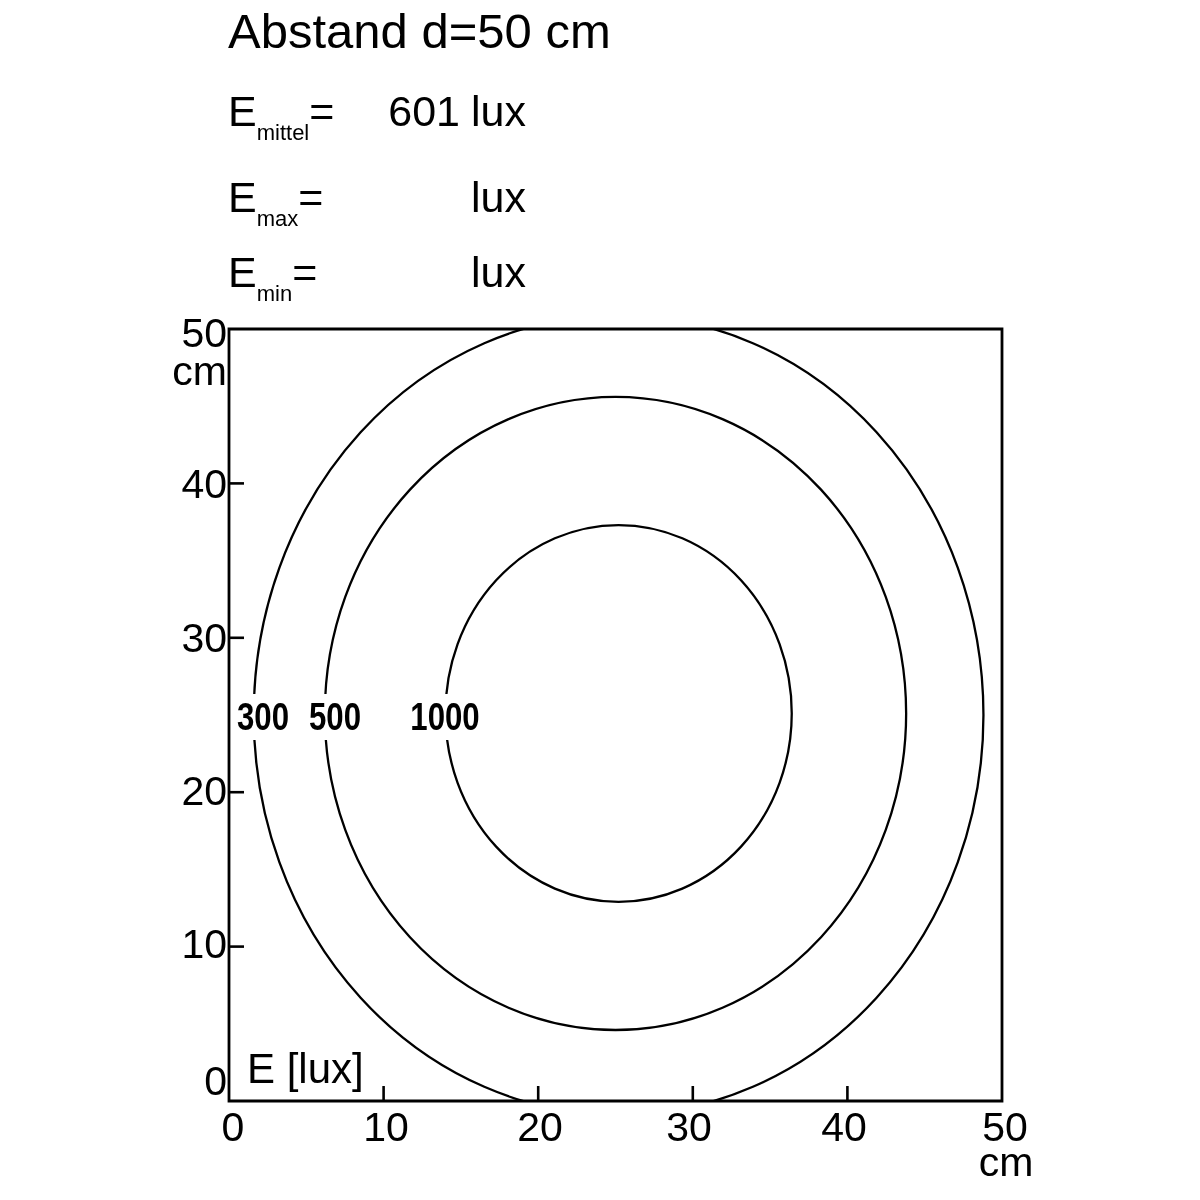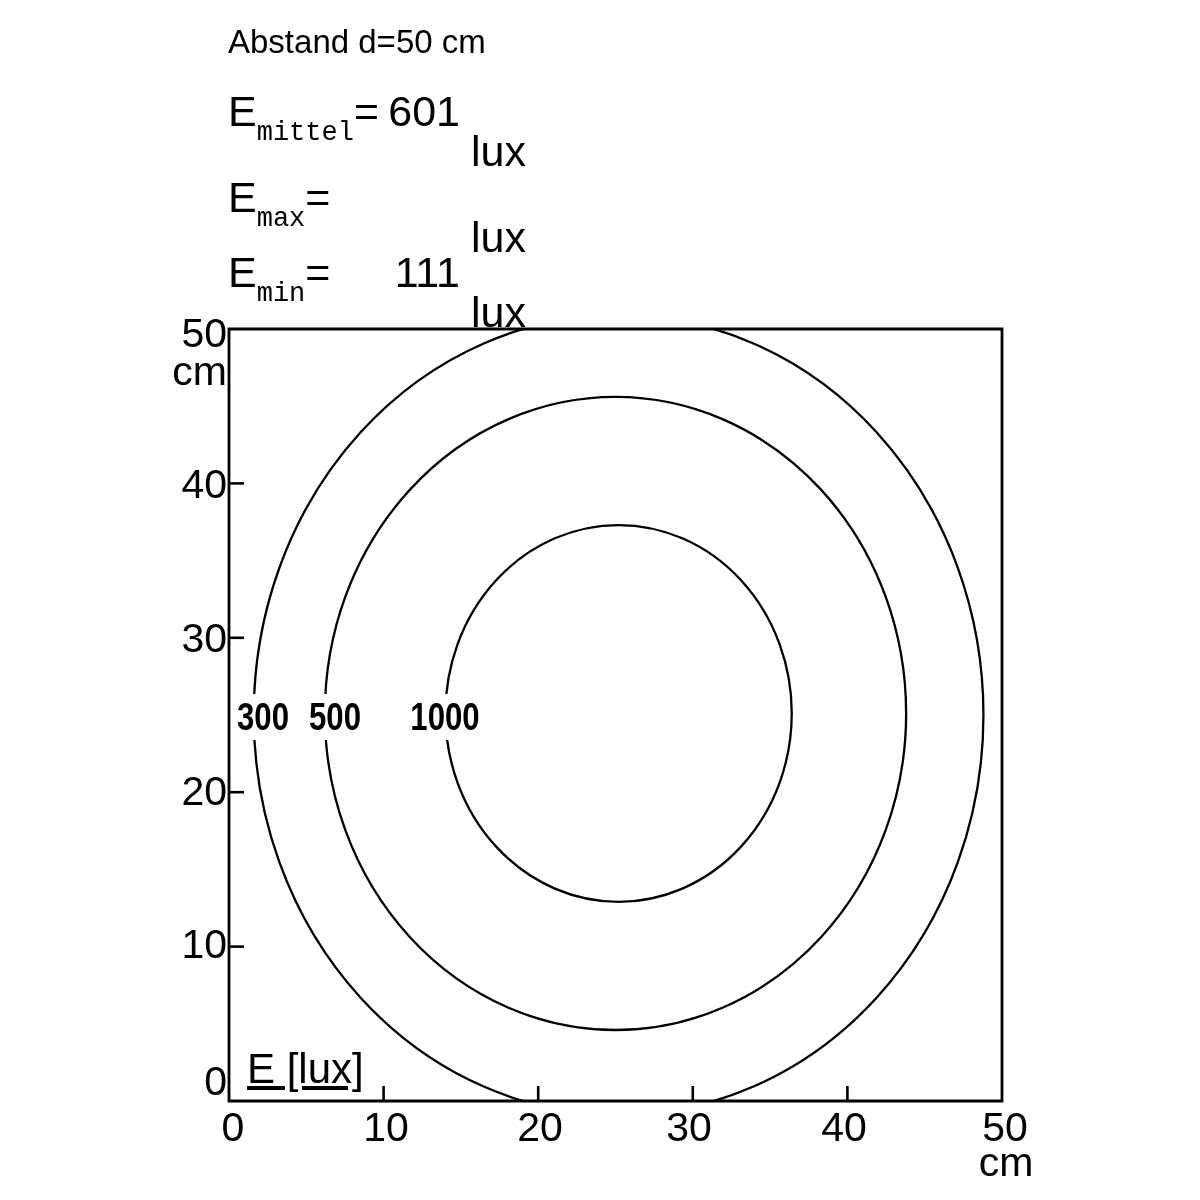--- a/index.html
+++ b/index.html
@@ -18,8 +18,8 @@
   .title {
     position: absolute;
     left: 228px;
-    top: 25px;
-    font-size: 33px;
+    top: 7px;
+    font-size: 49px;
     line-height: 1;
     white-space: nowrap;
   }

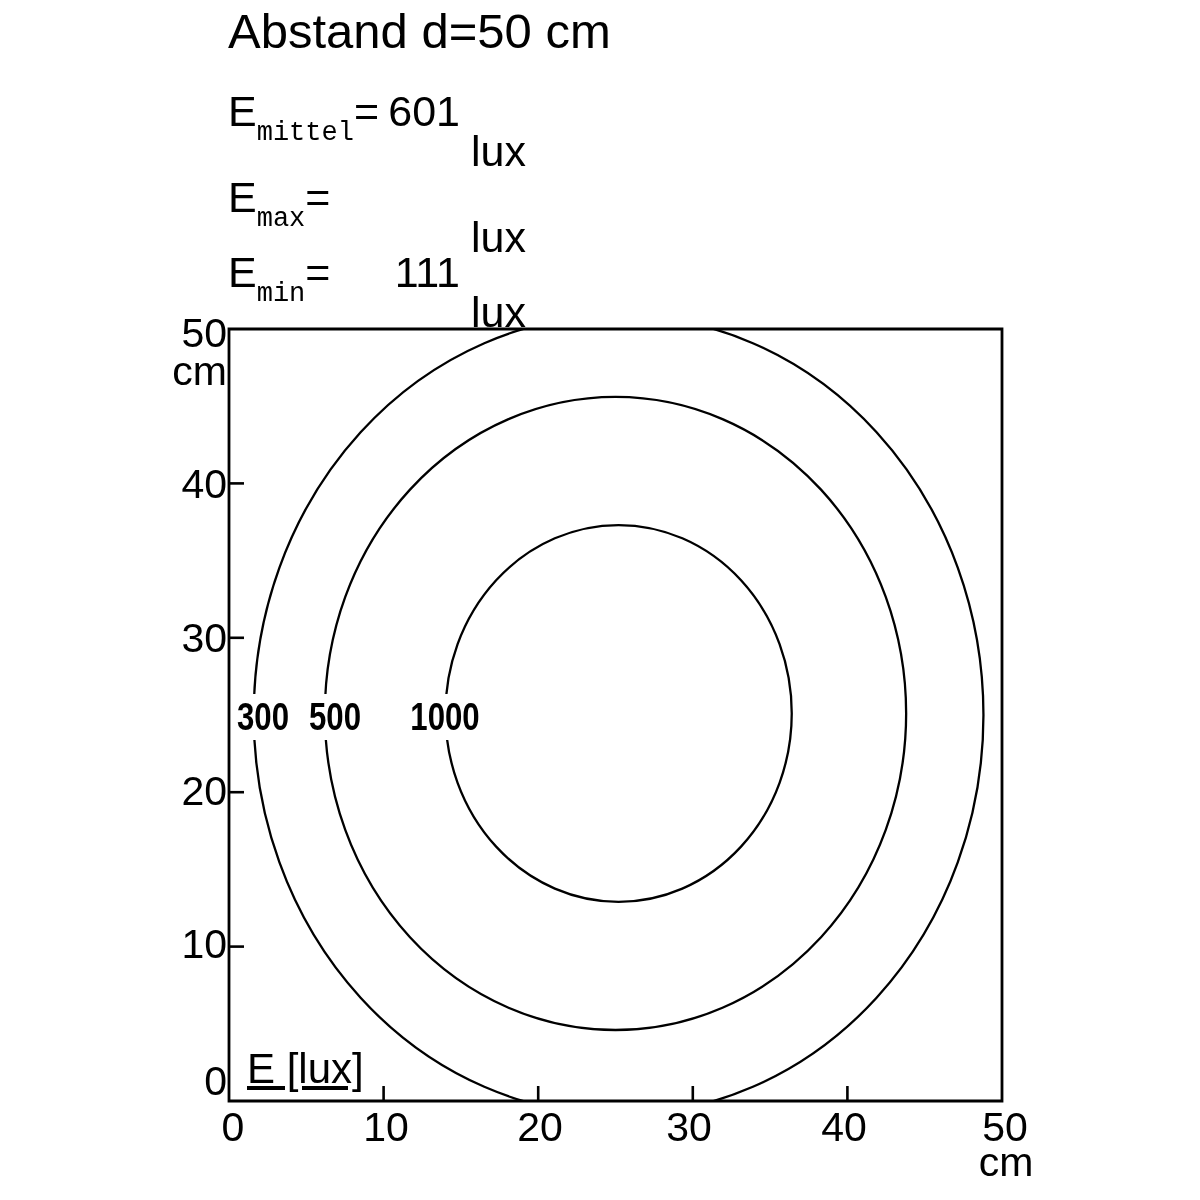--- a/index.html
+++ b/index.html
@@ -33,7 +33,7 @@
     white-space: nowrap;
   }
   .stat-row .sym  { display: inline-block; }
-  .stat-row .sub  { display: inline-block; font-size: 27px; vertical-align: -14px; font-family: Liberation Mono, monospace; }
+  .stat-row .sub  { display: inline-block; font-size: 22px; vertical-align: -14px; }
   .stat-row .eq   { display: inline-block; }
   .stat-row .val  {
     position: absolute;

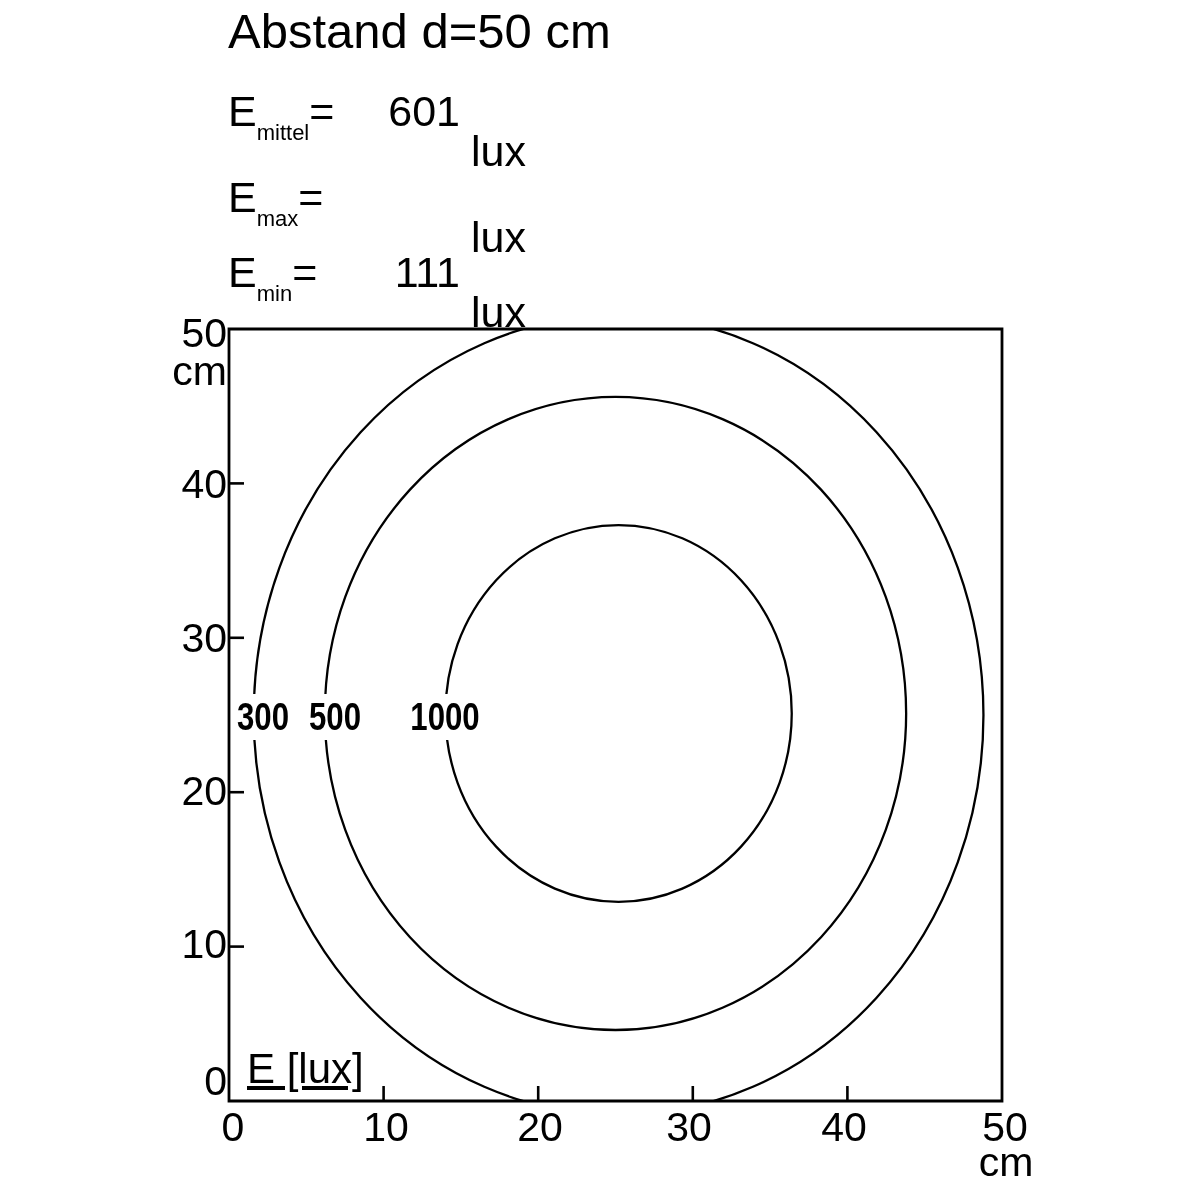--- a/index.html
+++ b/index.html
@@ -42,7 +42,7 @@
     width: 150px;
     text-align: right;
   }
-  .stat-row .unit { position: absolute; left: 243px; top: 0; margin-top: 40px; }
+  .stat-row .unit { position: absolute; left: 243px; top: 0; }
 
   
   .plot-svg {

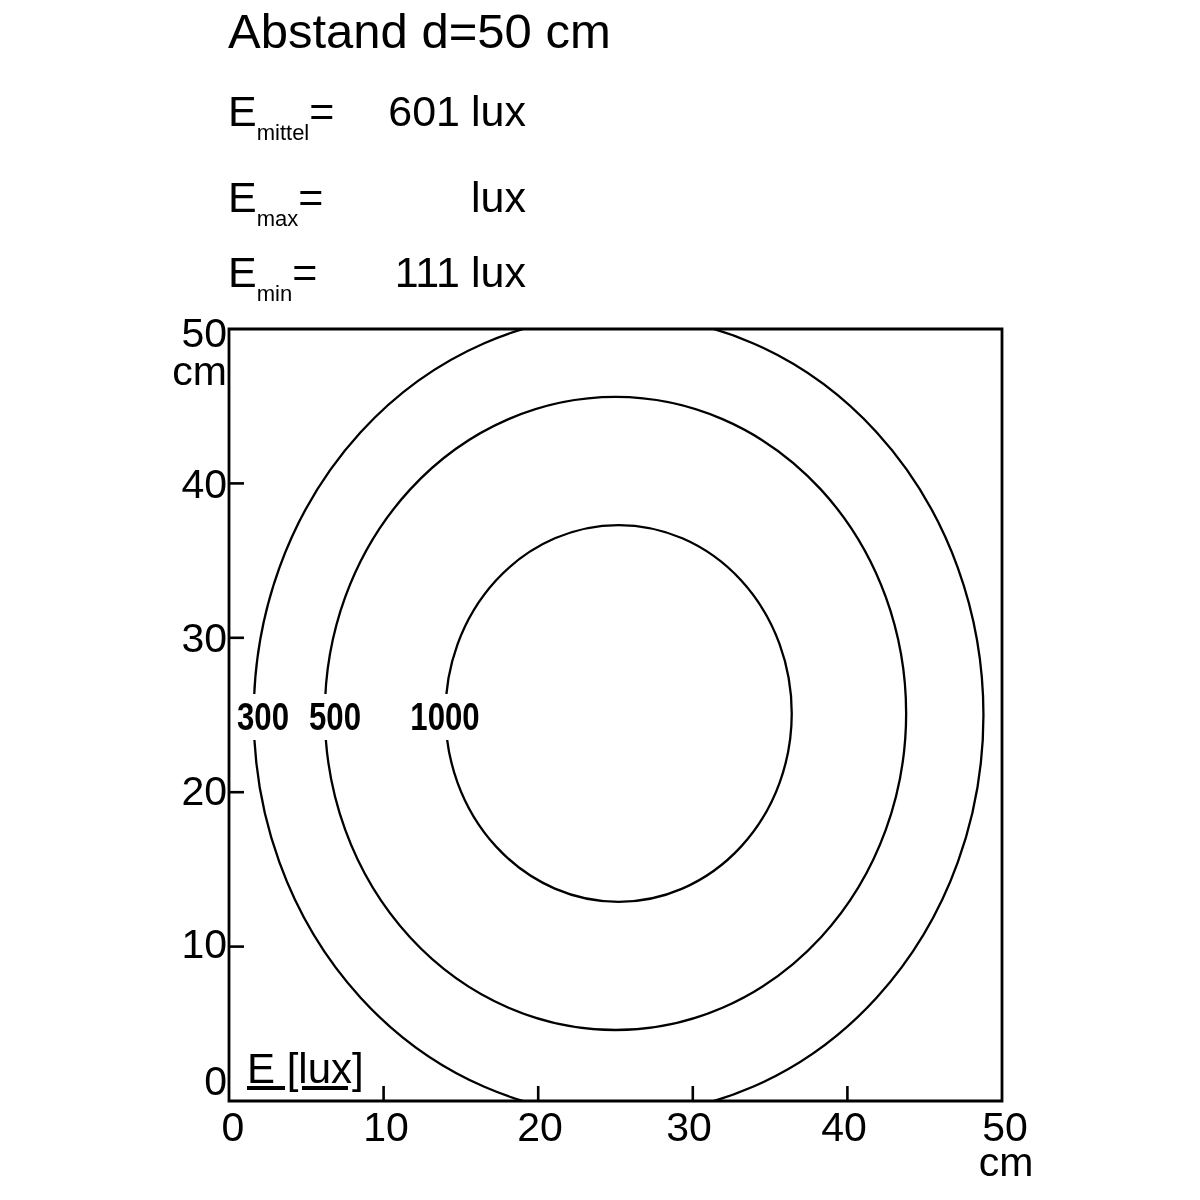--- a/index.html
+++ b/index.html
@@ -130,7 +130,6 @@
 
   <div class="stat-row" style="top:251px">
     <span class="sym">E</span><span class="sub">min</span><span class="eq">=</span>
-    <span class="val">111</span>
     <span class="unit">lux</span>
   </div>
 

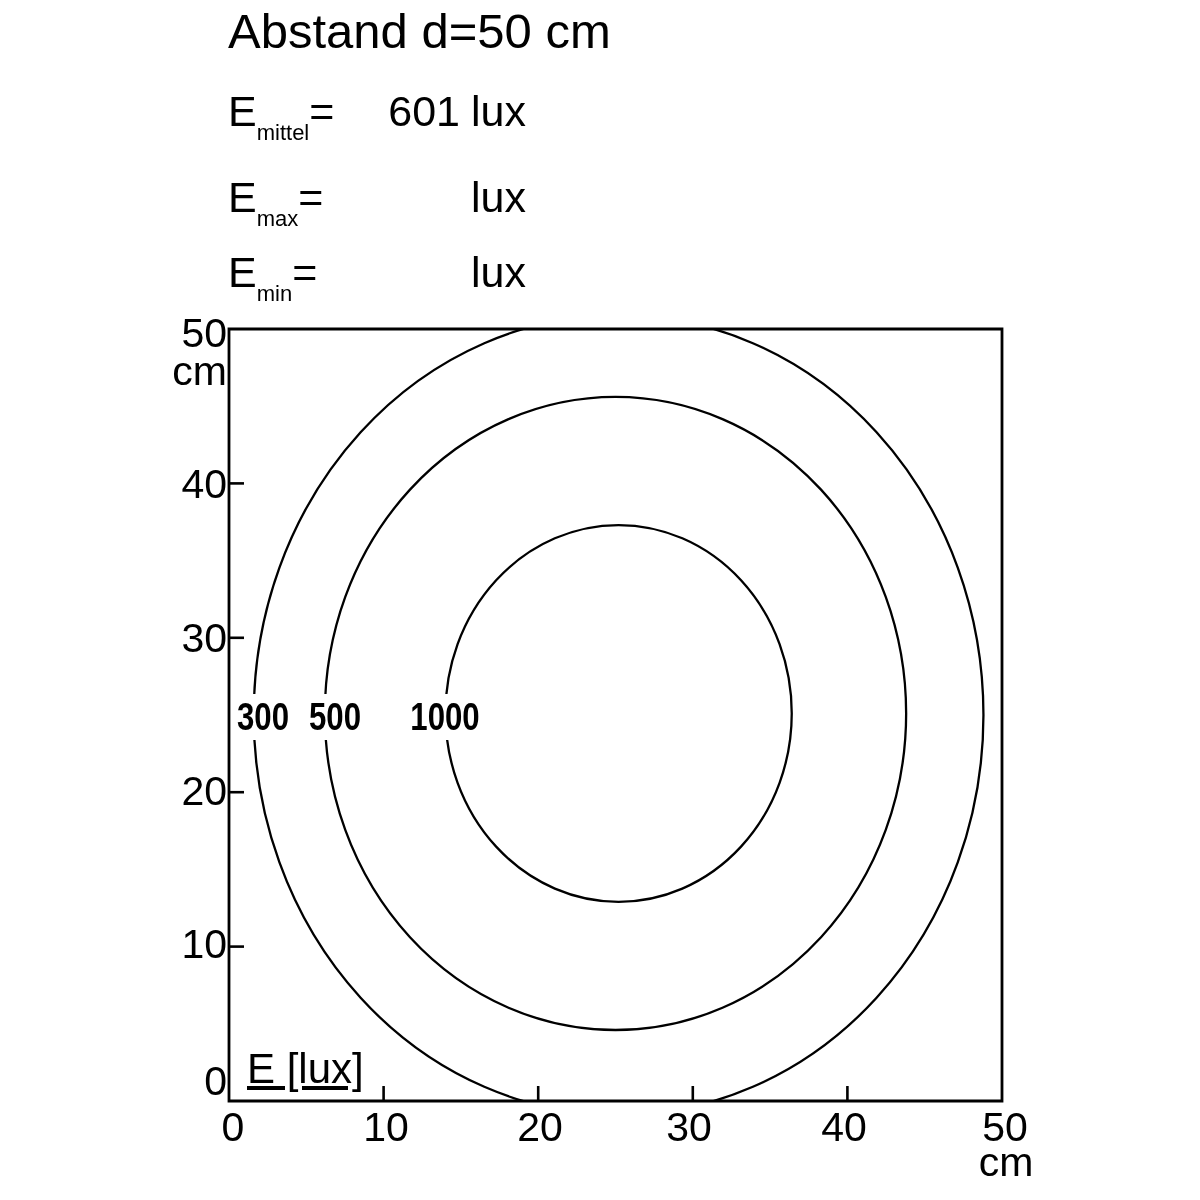--- a/index.html
+++ b/index.html
@@ -90,7 +90,6 @@
     font-size: 42px;
     line-height: 1;
     white-space: nowrap;
-    text-decoration: underline;
   }
 
   

